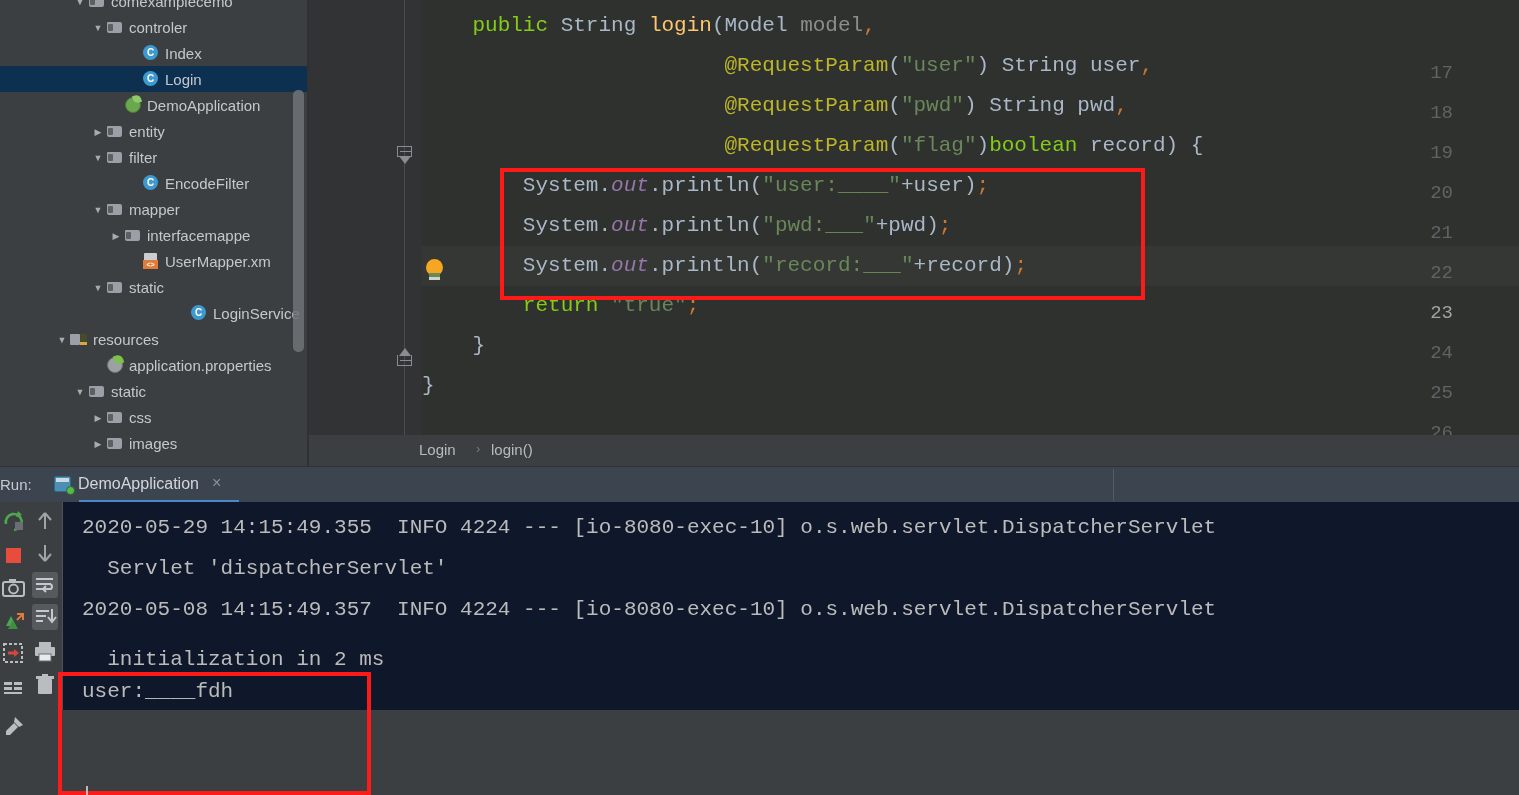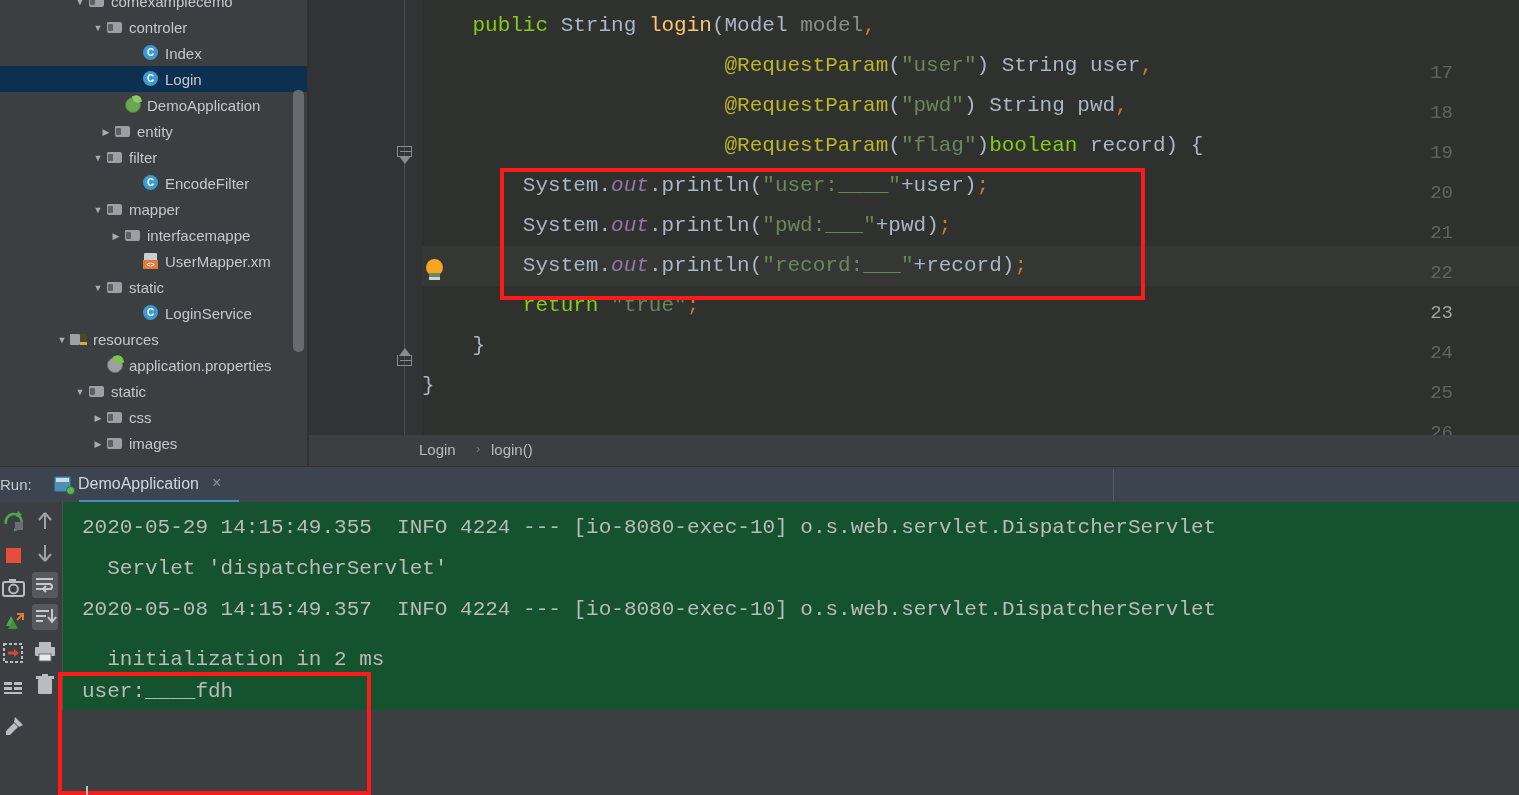--- a/index.html
+++ b/index.html
@@ -298,7 +298,7 @@
         <div class="tree-row" style="top: 40px; position: absolute; left: 0px; width: 307px;"><span style="display: inline-block; width: 126px;"></span><span class="arrow"></span><span class="ficon ic-class"></span><span class="tree-label">Index</span></div>
         <div class="tree-row selected" style="top: 66px; position: absolute; left: 0px; width: 307px;"><span style="display: inline-block; width: 126px;"></span><span class="arrow"></span><span class="ficon ic-class"></span><span class="tree-label">Login</span></div>
         <div class="tree-row" style="top: 92px; position: absolute; left: 0px; width: 307px;"><span style="display: inline-block; width: 108px;"></span><span class="arrow"></span><span class="ficon ic-spring"></span><span class="tree-label">DemoApplication</span></div>
-        <div class="tree-row" style="top: 118px; position: absolute; left: 0px; width: 307px; padding-left: 8px;"><span style="display: inline-block; width: 90px;"></span><span class="arrow">▶</span><span class="ficon ic-folder"></span><span class="tree-label">entity</span></div>
+        <div class="tree-row" style="top: 118px; position: absolute; left: 0px; width: 307px;"><span style="display: inline-block; width: 90px;"></span><span class="arrow">▶</span><span class="ficon ic-folder"></span><span class="tree-label">entity</span></div>
         <div class="tree-row" style="top: 144px; position: absolute; left: 0px; width: 307px;"><span style="display: inline-block; width: 90px;"></span><span class="arrow">▼</span><span class="ficon ic-folder"></span><span class="tree-label">filter</span></div>
         <div class="tree-row" style="top: 170px; position: absolute; left: 0px; width: 307px;"><span style="display: inline-block; width: 126px;"></span><span class="arrow"></span><span class="ficon ic-class"></span><span class="tree-label">EncodeFilter</span></div>
         <div class="tree-row" style="top: 196px; position: absolute; left: 0px; width: 307px;"><span style="display: inline-block; width: 90px;"></span><span class="arrow">▼</span><span class="ficon ic-folder"></span><span class="tree-label">mapper</span></div>

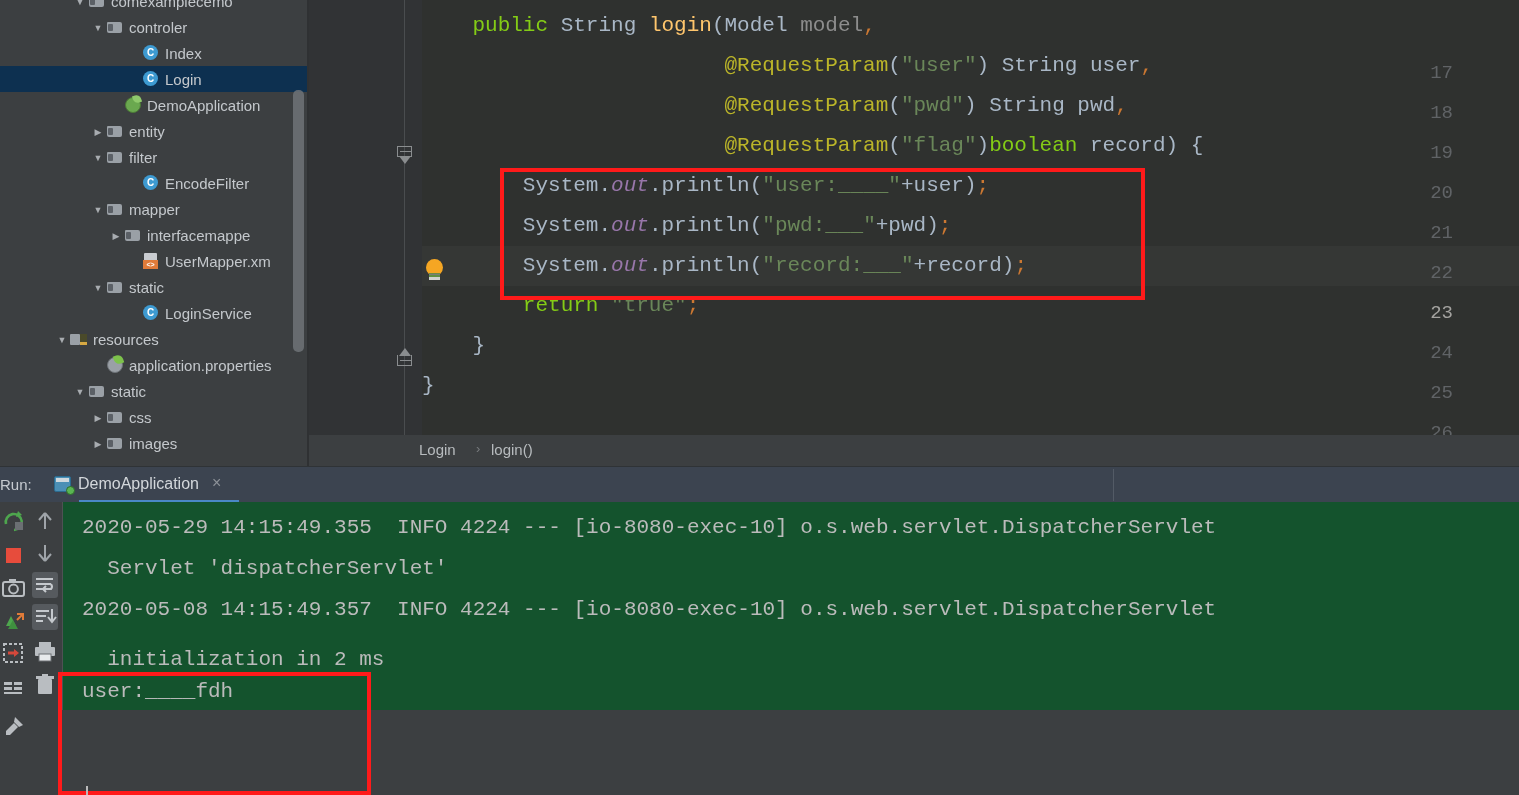--- a/index.html
+++ b/index.html
@@ -305,7 +305,7 @@
         <div class="tree-row" style="top: 222px; position: absolute; left: 0px; width: 307px;"><span style="display: inline-block; width: 108px;"></span><span class="arrow">▶</span><span class="ficon ic-folder"></span><span class="tree-label">interfacemappe</span></div>
         <div class="tree-row" style="top: 248px; position: absolute; left: 0px; width: 307px;"><span style="display: inline-block; width: 126px;"></span><span class="arrow"></span><span class="ficon ic-xml"></span><span class="tree-label">UserMapper.xm</span></div>
         <div class="tree-row" style="top: 274px; position: absolute; left: 0px; width: 307px;"><span style="display: inline-block; width: 90px;"></span><span class="arrow">▼</span><span class="ficon ic-folder"></span><span class="tree-label">static</span></div>
-        <div class="tree-row" style="top: 300px; position: absolute; left: 0px; width: 249px;"><span style="display: inline-block; width: 126px;"></span><span class="arrow"></span><span class="ficon ic-class"></span><span class="tree-label">LoginService</span></div>
+        <div class="tree-row" style="top: 300px; position: absolute; left: 0px; width: 249px; padding-left: 48px;"><span style="display: inline-block; width: 126px;"></span><span class="arrow"></span><span class="ficon ic-class"></span><span class="tree-label">LoginService</span></div>
         <div class="tree-row" style="top: 326px; position: absolute; left: 0px; width: 307px;"><span style="display: inline-block; width: 54px;"></span><span class="arrow">▼</span><span class="ficon ic-resfolder"></span><span class="tree-label">resources</span></div>
         <div class="tree-row" style="top: 352px; position: absolute; left: 0px; width: 307px;"><span style="display: inline-block; width: 90px;"></span><span class="arrow"></span><span class="ficon ic-props"></span><span class="tree-label">application.properties</span></div>
         <div class="tree-row" style="top: 378px; position: absolute; left: 0px; width: 251px;"><span style="display: inline-block; width: 72px;"></span><span class="arrow">▼</span><span class="ficon ic-folder"></span><span class="tree-label">static</span></div>

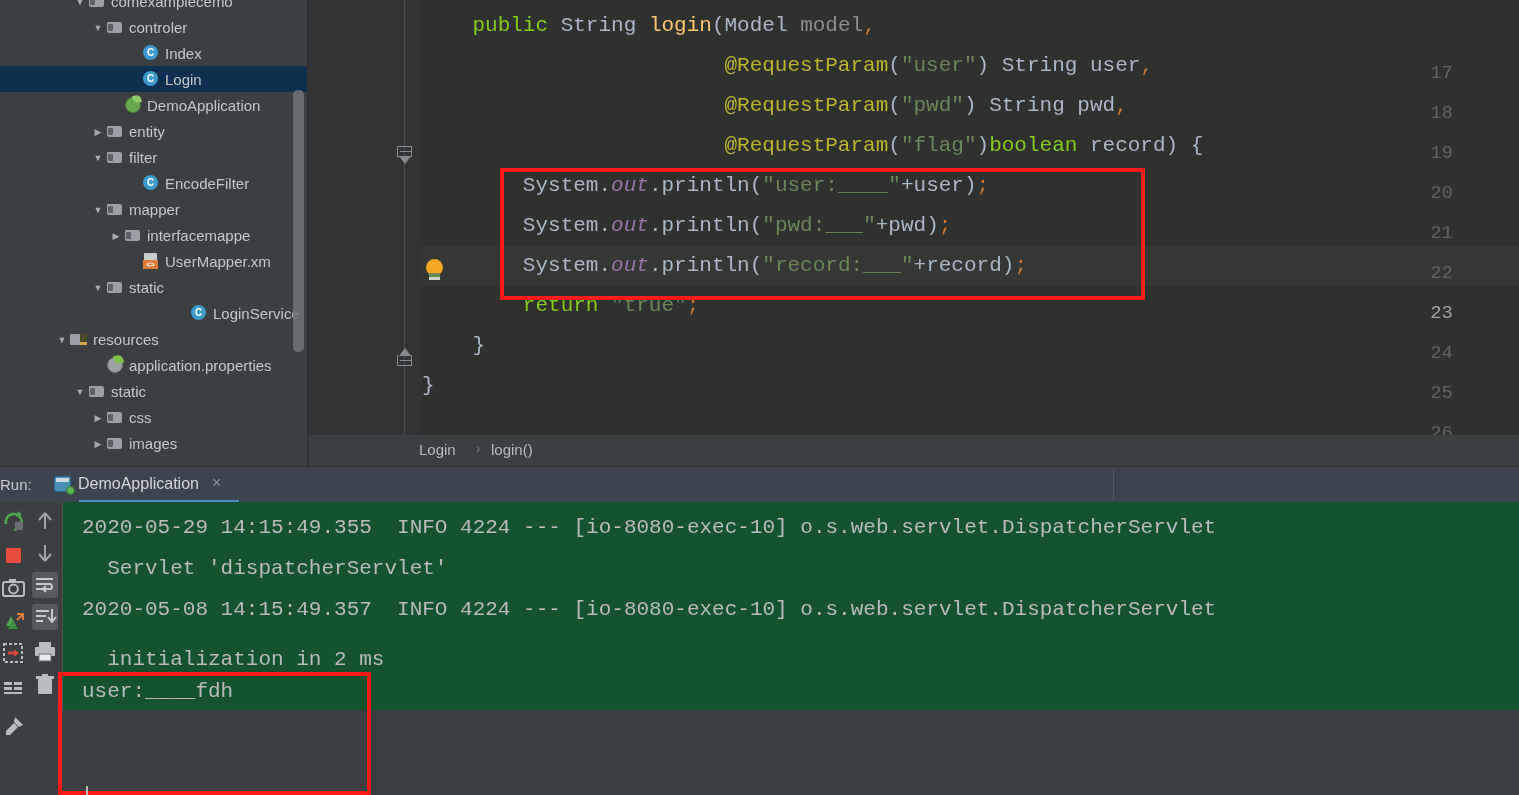--- a/index.html
+++ b/index.html
@@ -270,7 +270,7 @@
 
   #console {
     position: absolute; left: 62px; top: 36px; width: 1457px; height: 208px;
-    background: #14532d; overflow: hidden;
+    background: #0f172a; overflow: hidden;
   }
   .console-line {
     position: absolute; left: 20px; white-space: pre;

